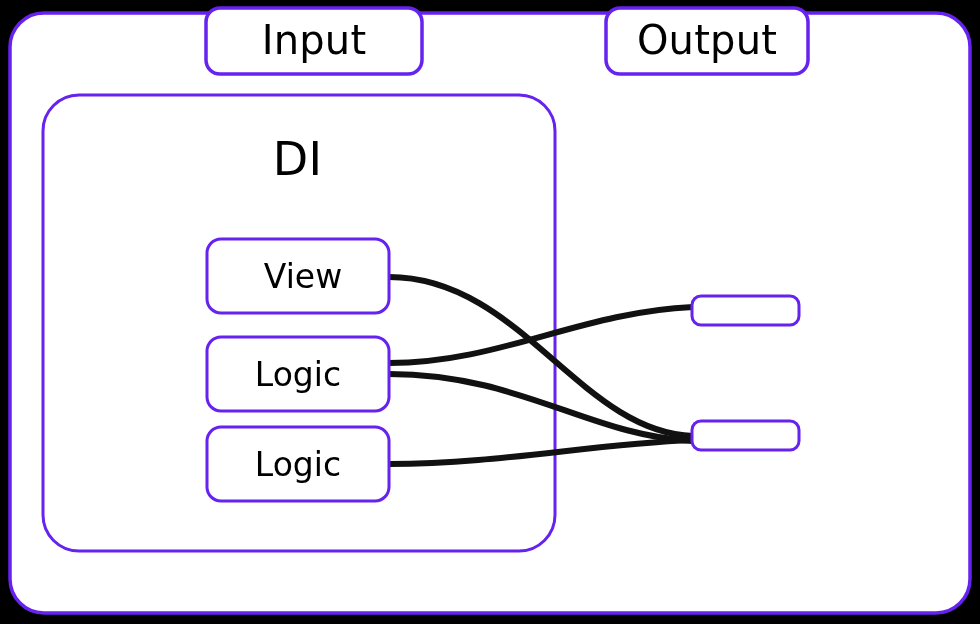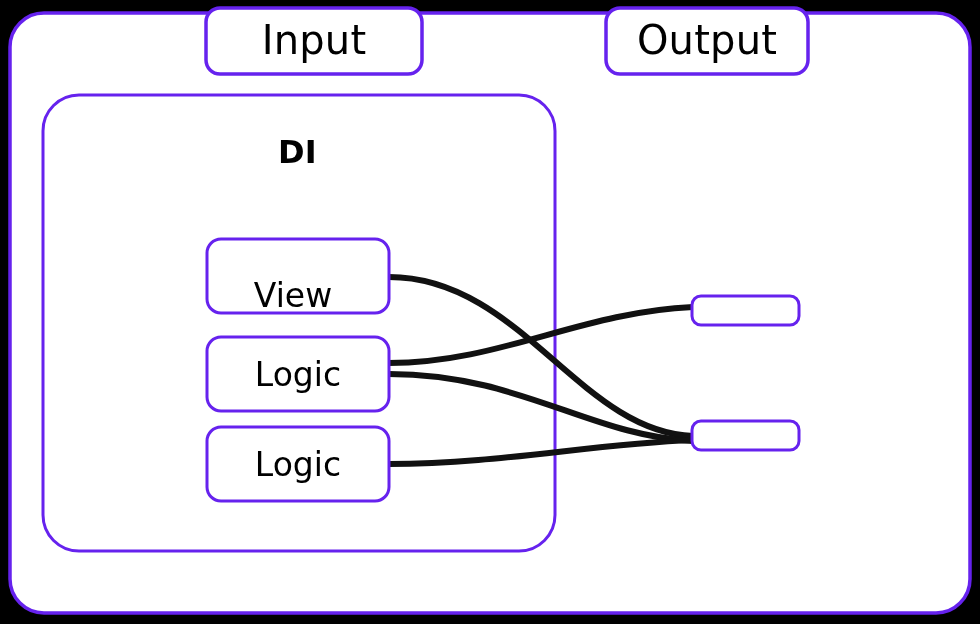--- a/index.html
+++ b/index.html
@@ -38,8 +38,8 @@
     letter-spacing: 0.2px;
   }
   .heading-label {
-    font-size: 32px;
-    font-weight: 700;
+    font-size: 46px;
+    font-weight: 400;
     letter-spacing: 0.3px;
   }
   .node-label {

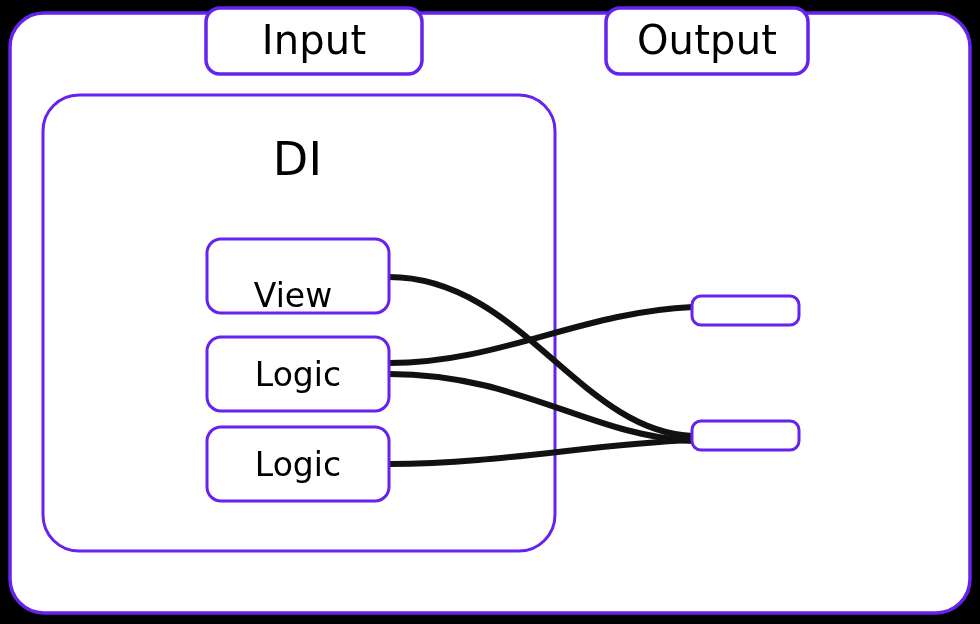--- a/index.html
+++ b/index.html
@@ -67,10 +67,9 @@
     width: 364px;
   }
   .node-view-label {
-    left: 202px;
+    left: 212px;
     top: 260px;
     width: 182px;
-    margin-top: 19px;
   }
   .node-logic1-label {
     left: 207px;

